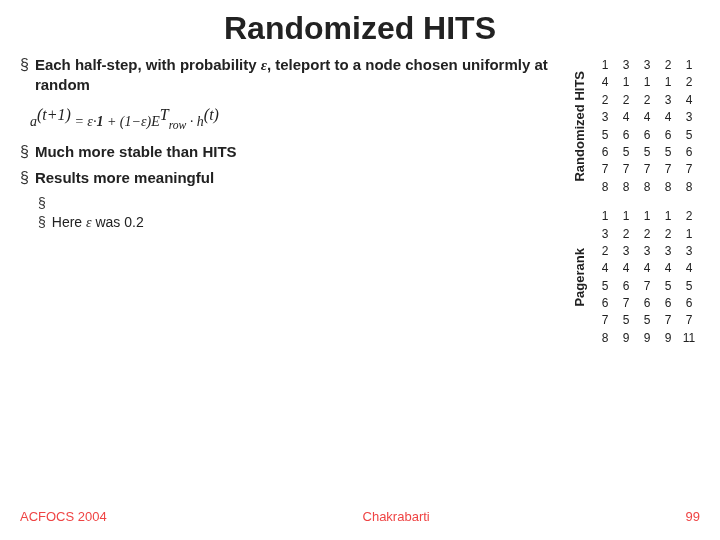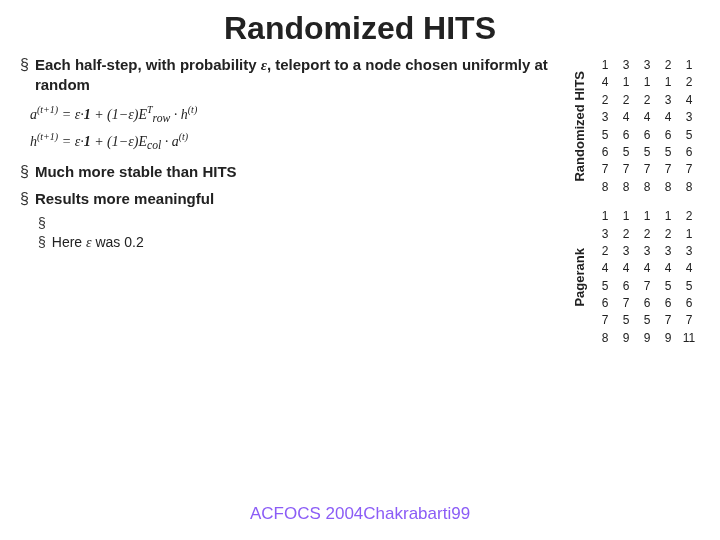--- a/index.html
+++ b/index.html
@@ -165,7 +165,7 @@
     }
 
     sup {
-      font-size: 10px;
+      font-size: 16px;
     }
   </style>
 </head>

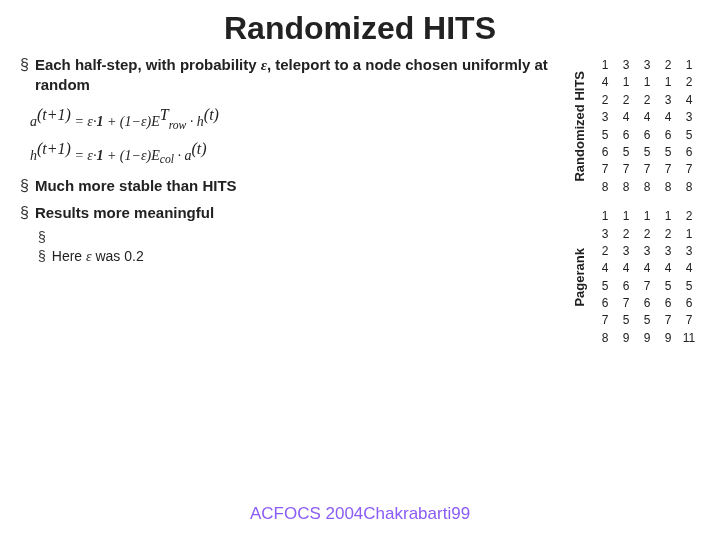--- a/index.html
+++ b/index.html
@@ -191,9 +191,6 @@
         <span class="formula-line">
           <i>a</i><sup>(t+1)</sup> = <span class="epsilon">ε</span>·<b>1</b> + (1−<span class="epsilon">ε</span>)<i>E</i><sup>T</sup><sub>row</sub> · <i>h</i><sup>(t)</sup>
         </span>
-        <span class="formula-line">
-          <i>h</i><sup>(t+1)</sup> = <span class="epsilon">ε</span>·<b>1</b> + (1−<span class="epsilon">ε</span>)<i>E</i><sub>col</sub> · <i>a</i><sup>(t)</sup>
-        </span>
       </div>
 
       <div class="bullet-item">

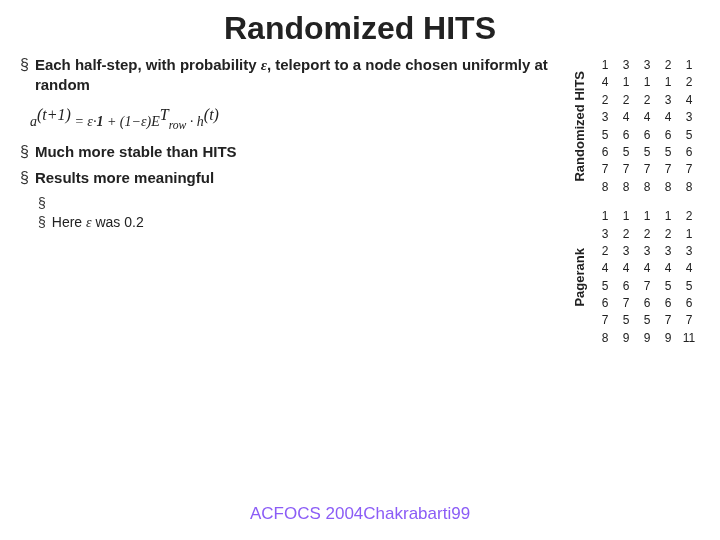--- a/index.html
+++ b/index.html
@@ -153,10 +153,10 @@
       left: 0;
       right: 0;
       display: flex;
-      justify-content: center;
+      justify-content: space-between;
       padding: 0 20px;
-      font-size: 17px;
-      color: #8b5cf6;
+      font-size: 13px;
+      color: #ef4444;
     }
 
     .epsilon {

